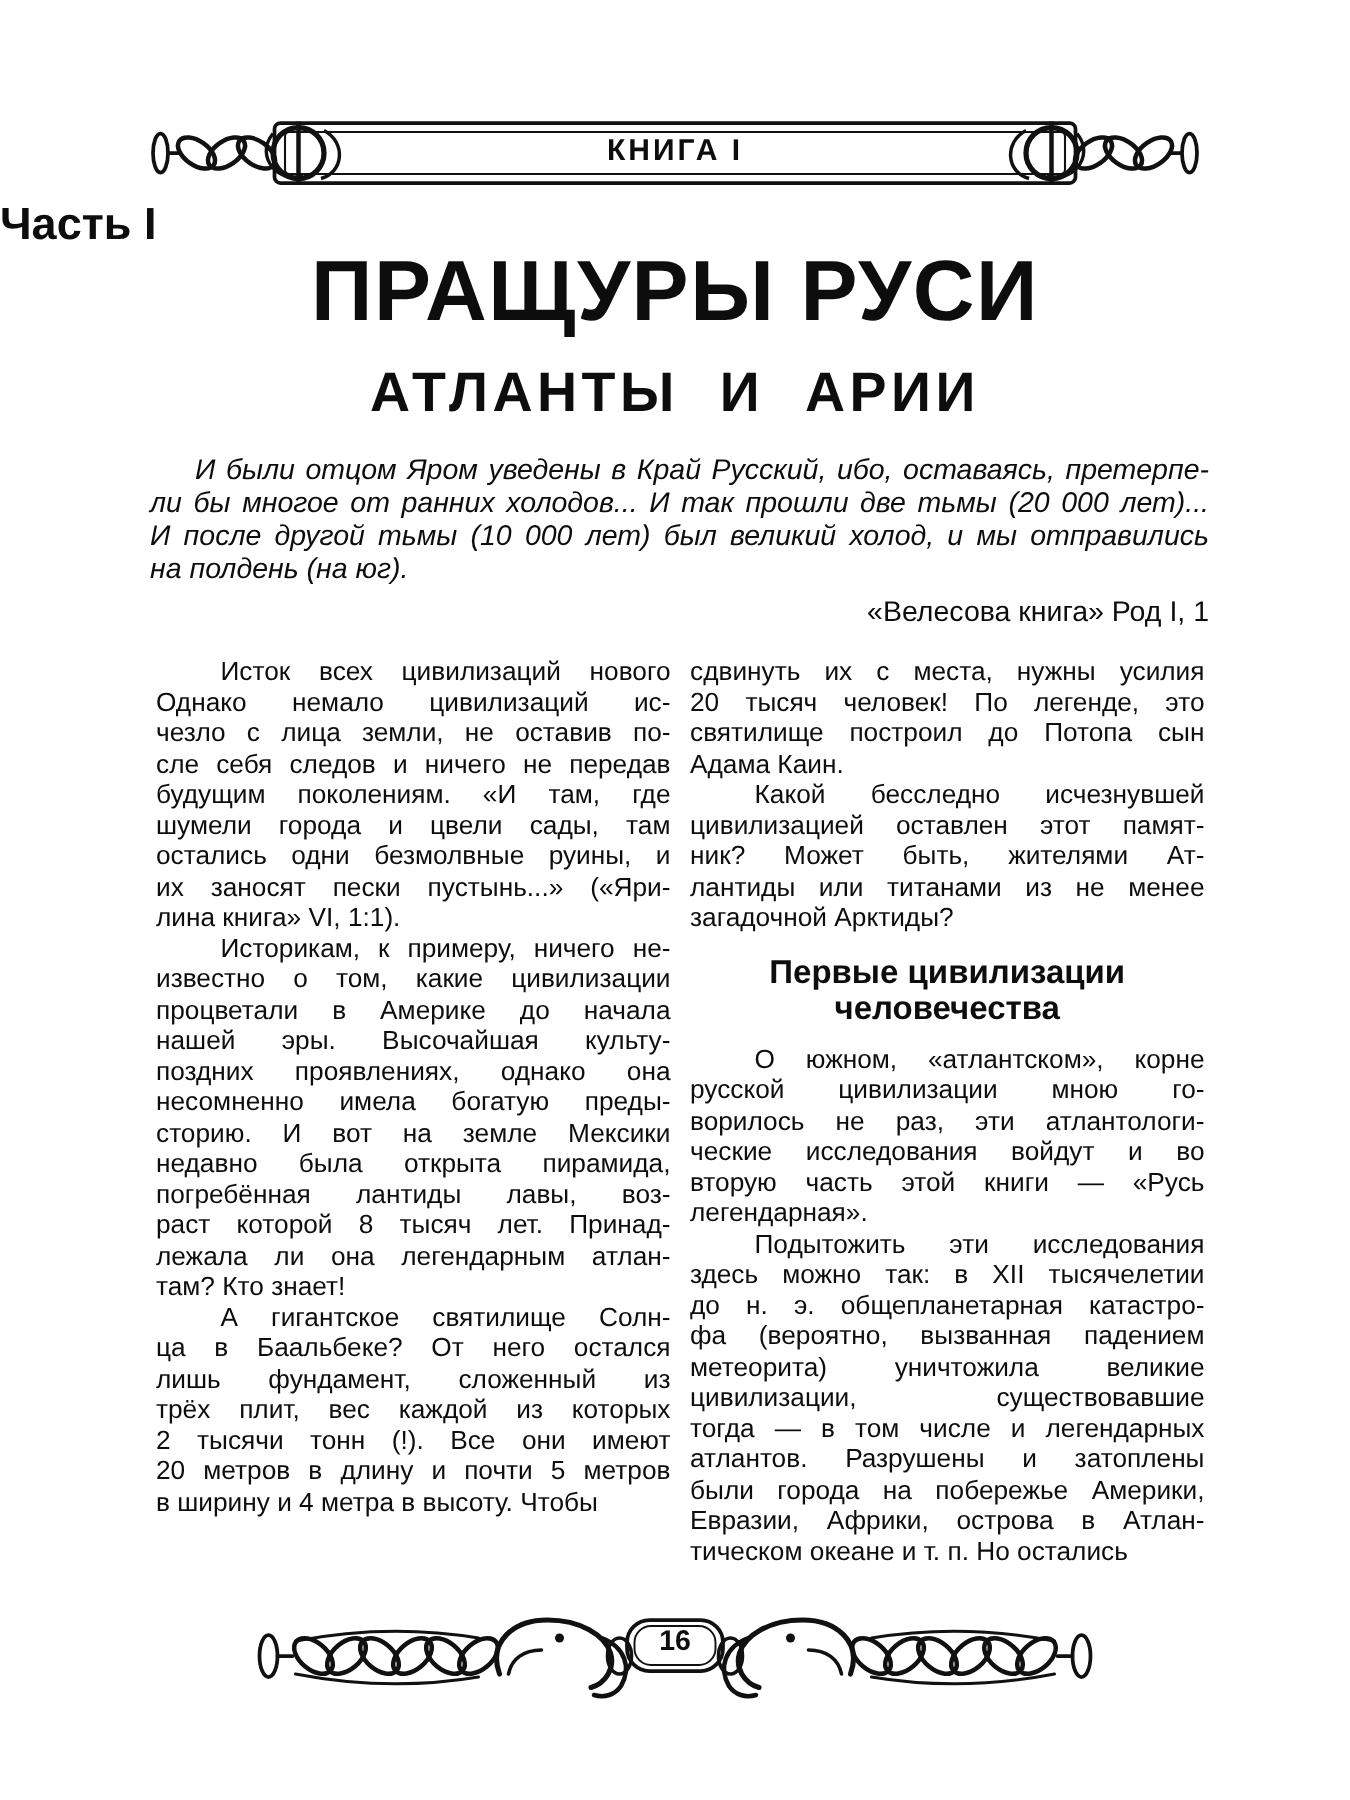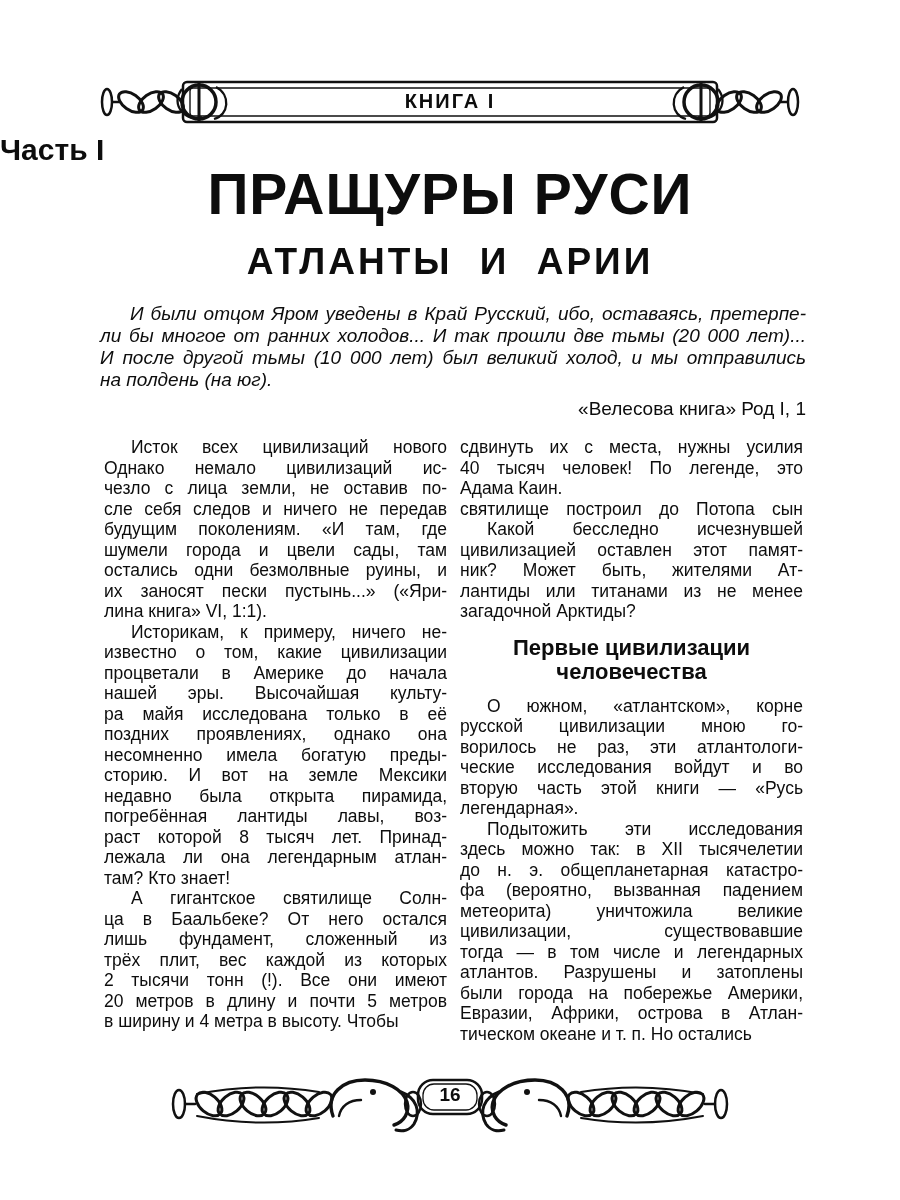--- a/index.html
+++ b/index.html
@@ -33,7 +33,7 @@
   .columns{position:absolute;left:104px;top:437px;width:699px;display:flex;gap:13px;}
   .col{width:343px;font-size:17.5px;line-height:20.5px;}
   .col .line{text-align:justify;text-align-last:justify;}
-  .col .line.indent{text-indent:27px;}
+  .col .line.indent{text-indent:27px;margin-left:16px;}
   .col .line.last{text-align-last:left;}
   .section-heading{text-align:center;font-weight:bold;font-size:22px;
     line-height:24px;margin:14px 0 12px 0;}

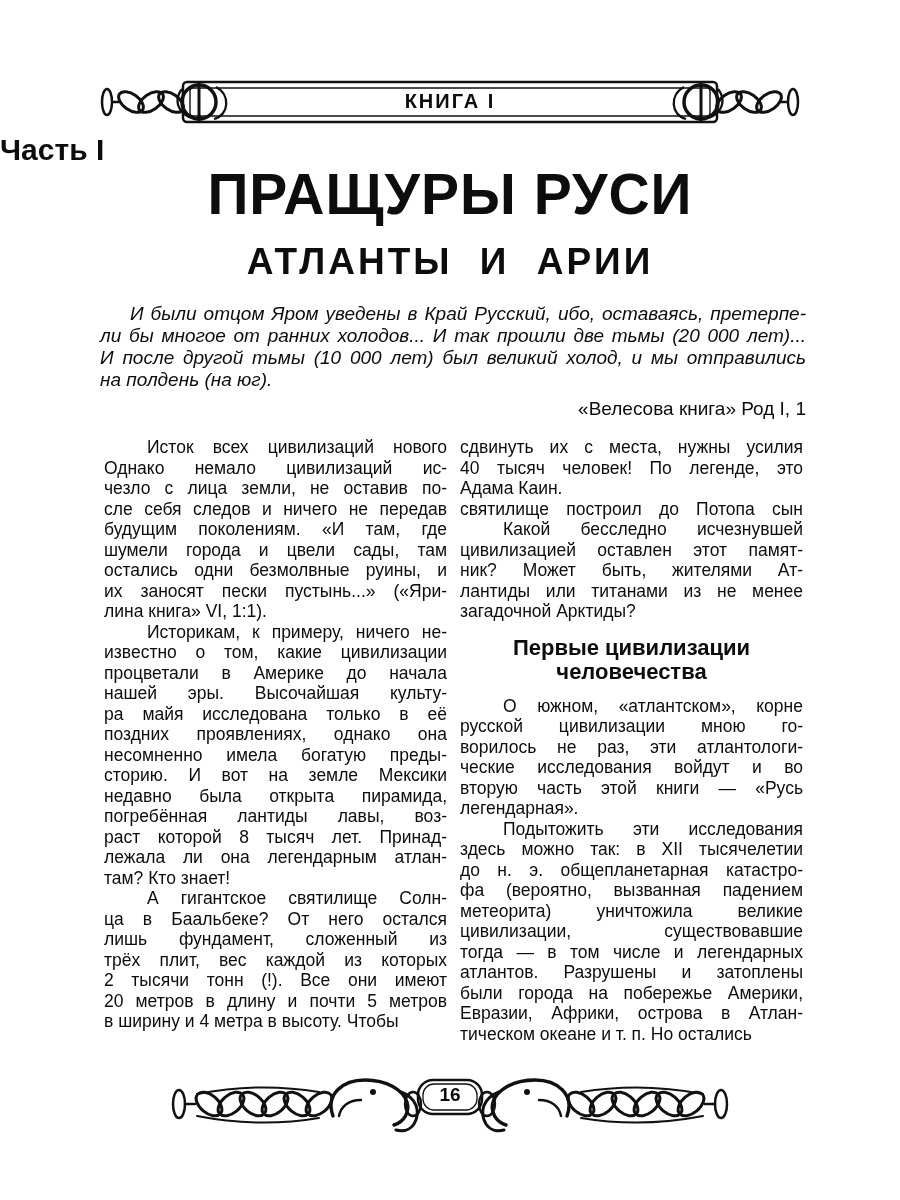--- a/index.html
+++ b/index.html
@@ -125,7 +125,7 @@
     <div class="col" id="col-right">
         <div class="para">
           <div class="line">сдвинуть их с места, нужны усилия</div>
-          <div class="line">40 тысяч человек! По легенде, это</div>
+          <div class="line">20 тысяч человек! По легенде, это</div>
           <div class="line last">Адама Каин.</div>
           <div class="line">святилище построил до Потопа сын</div>
         </div>

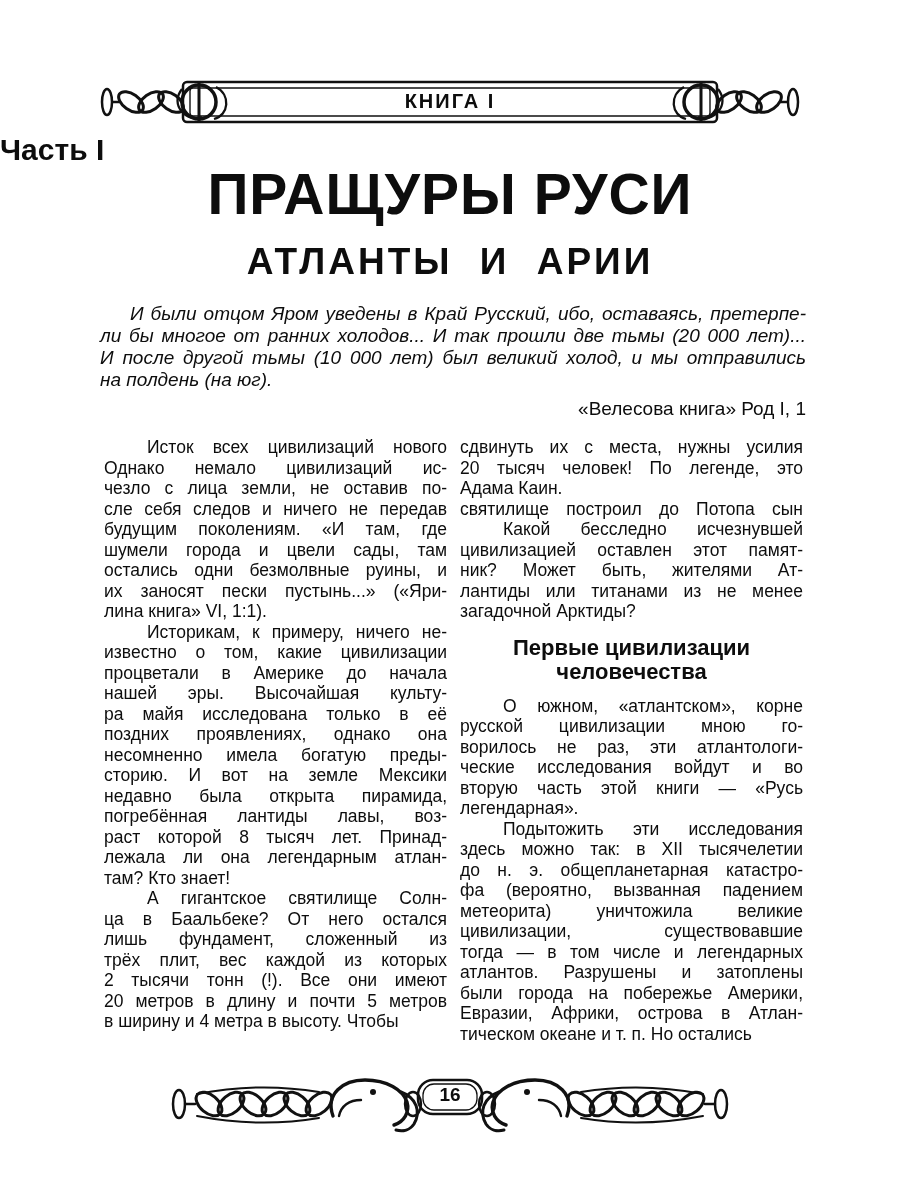--- a/index.html
+++ b/index.html
@@ -126,8 +126,8 @@
         <div class="para">
           <div class="line">сдвинуть их с места, нужны усилия</div>
           <div class="line">20 тысяч человек! По легенде, это</div>
+          <div class="line">святилище построил до Потопа сын</div>
           <div class="line last">Адама Каин.</div>
-          <div class="line">святилище построил до Потопа сын</div>
         </div>
         <div class="para">
           <div class="line indent">Какой бесследно исчезнувшей</div>

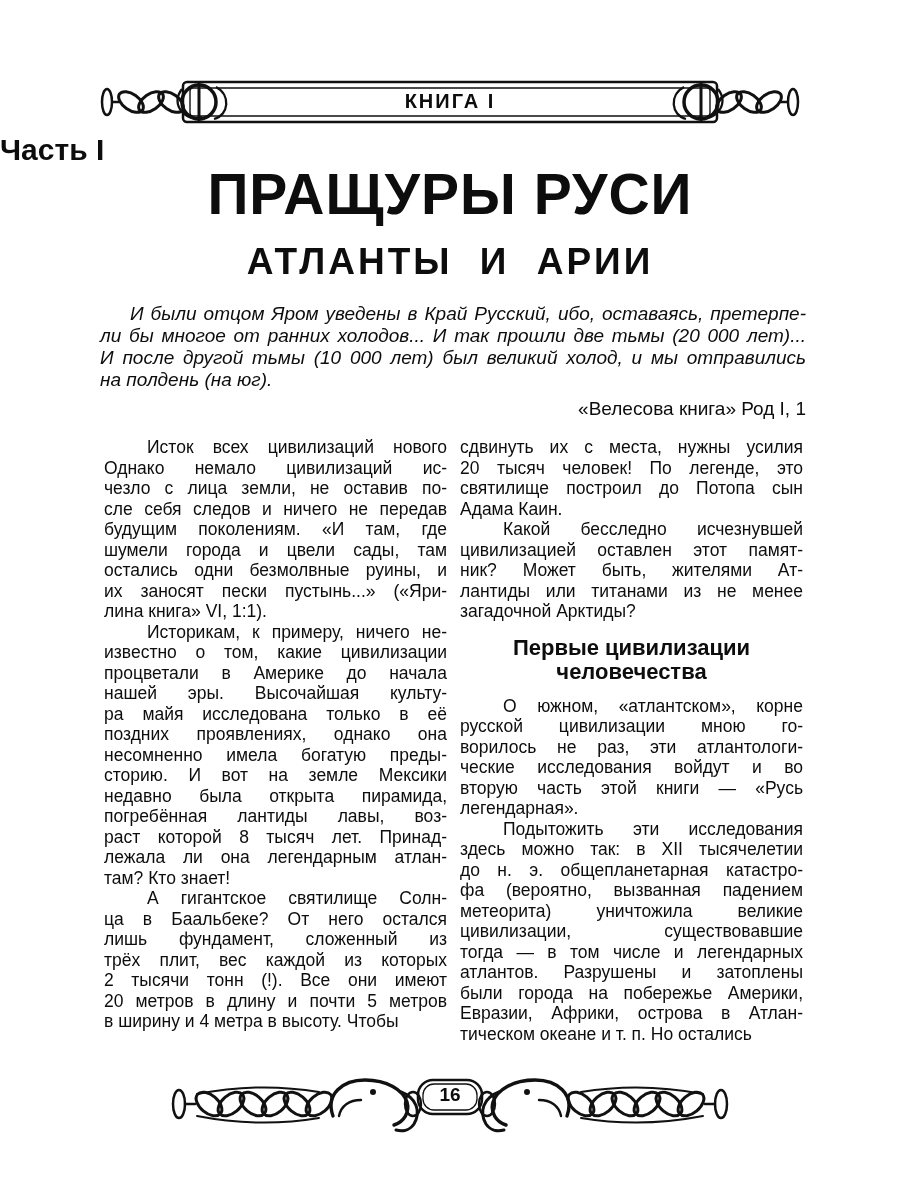--- a/index.html
+++ b/index.html
@@ -102,7 +102,6 @@
           <div class="line">известно о том, какие цивилизации</div>
           <div class="line">процветали в Америке до начала</div>
           <div class="line">нашей эры. Высочайшая культу-</div>
-          <div class="line">ра майя исследована только в её</div>
           <div class="line">поздних проявлениях, однако она</div>
           <div class="line">несомненно имела богатую преды-</div>
           <div class="line">сторию. И вот на земле Мексики</div>

